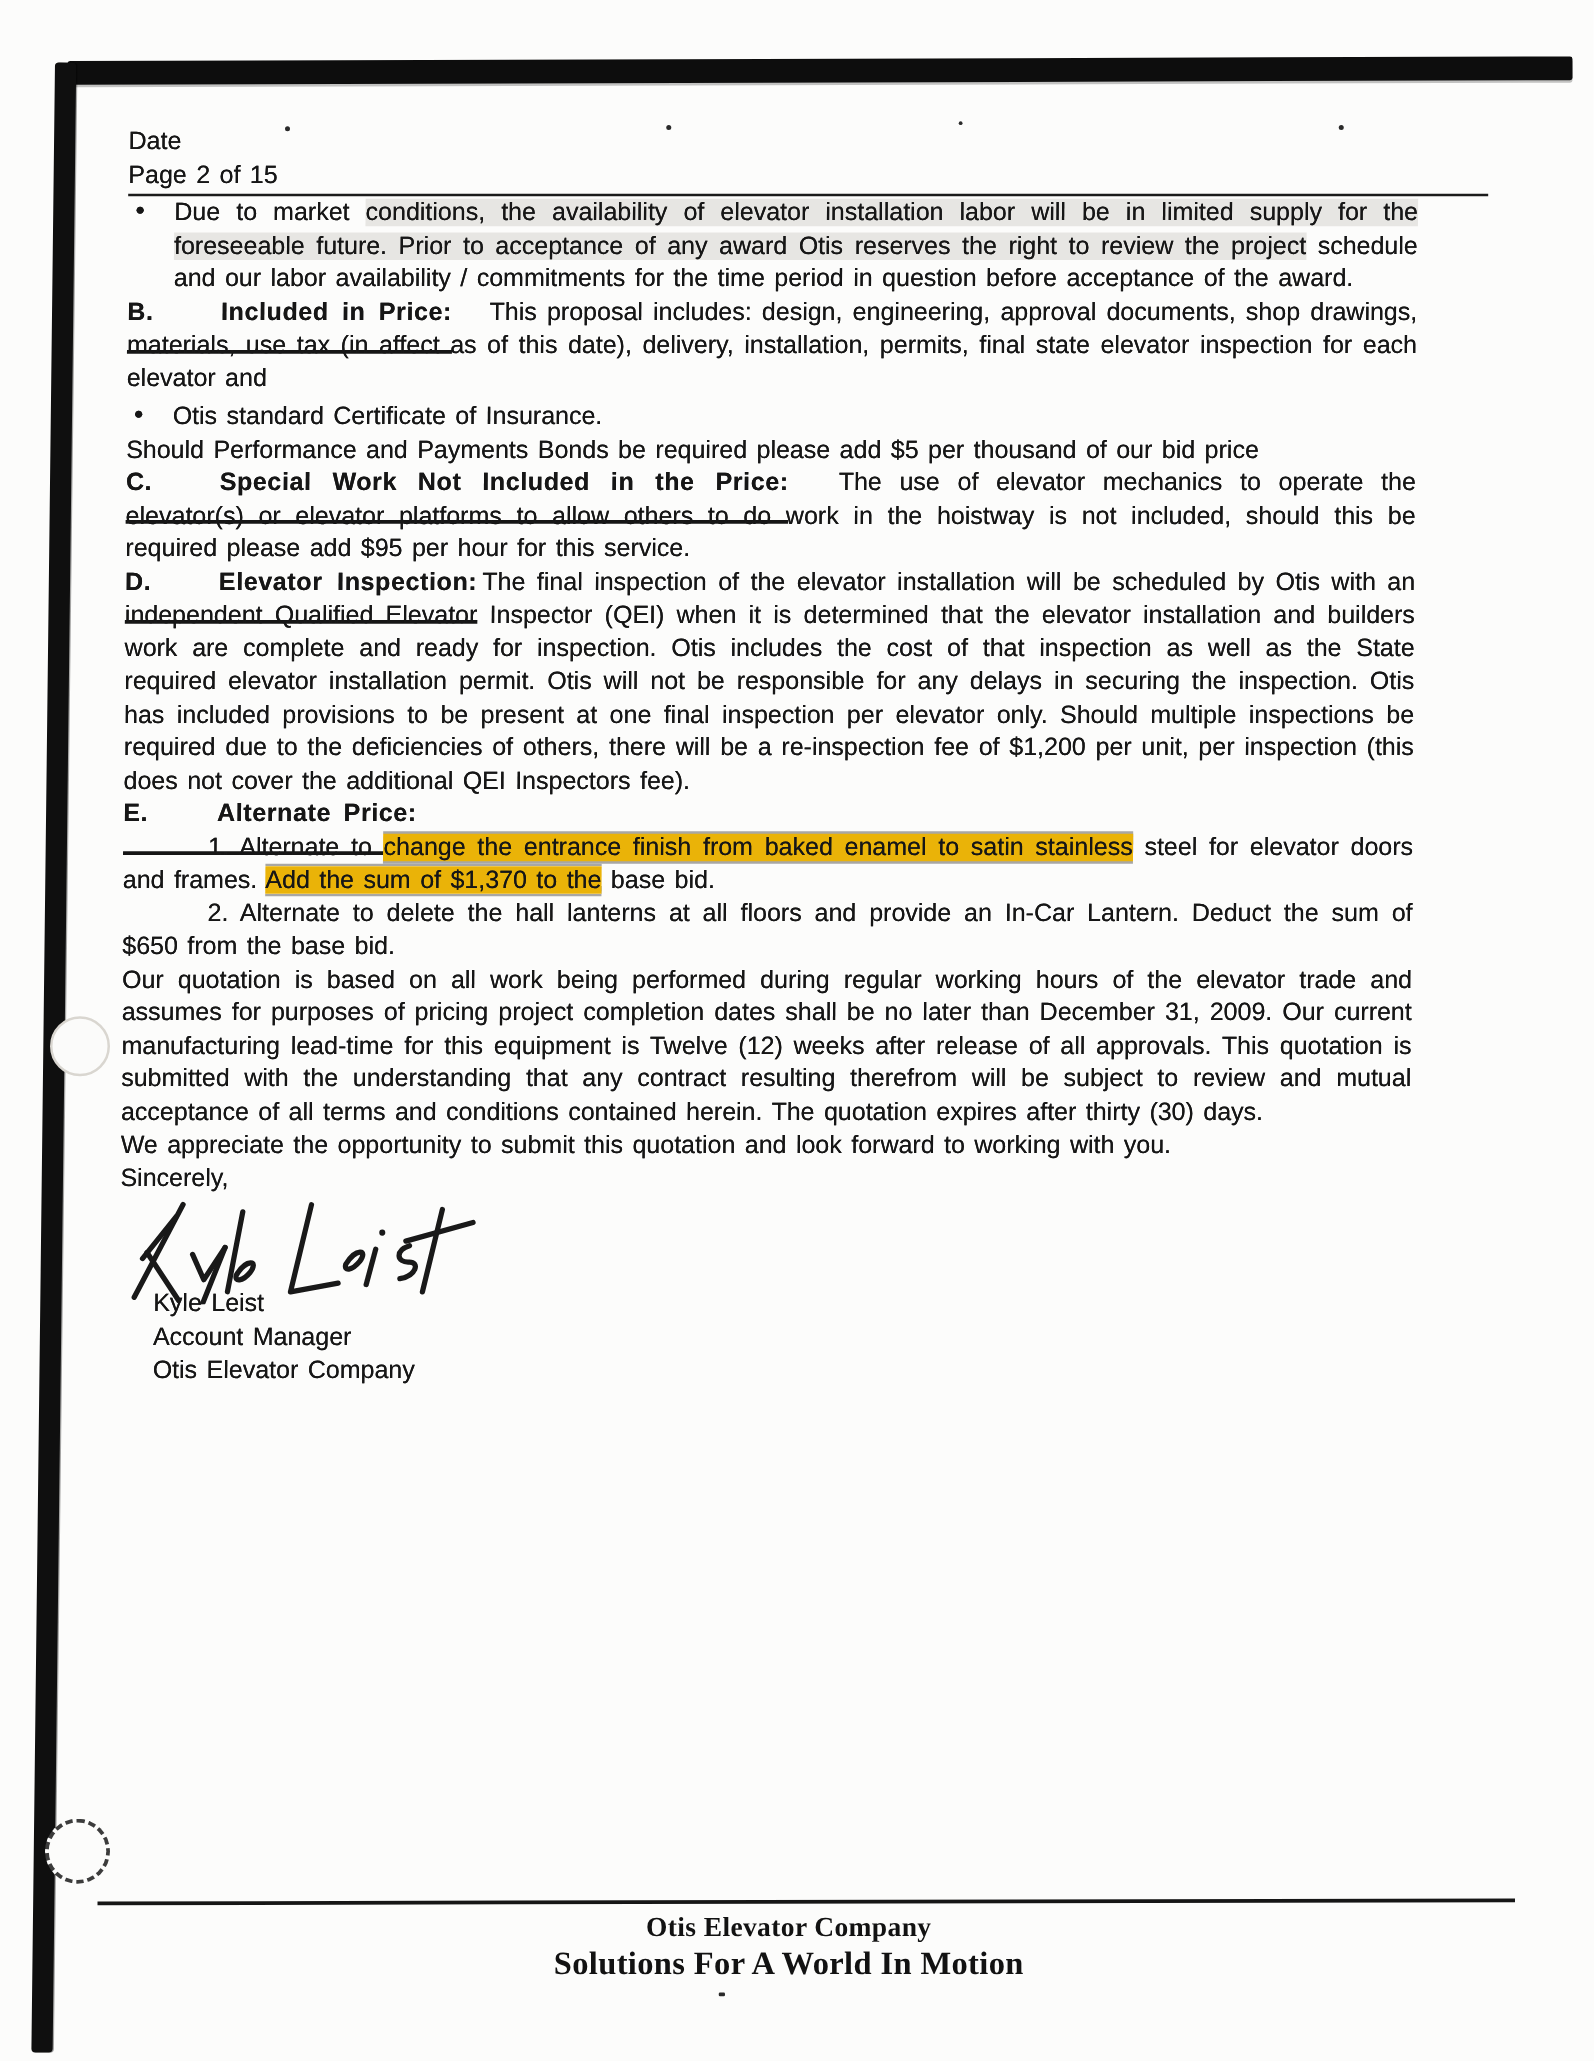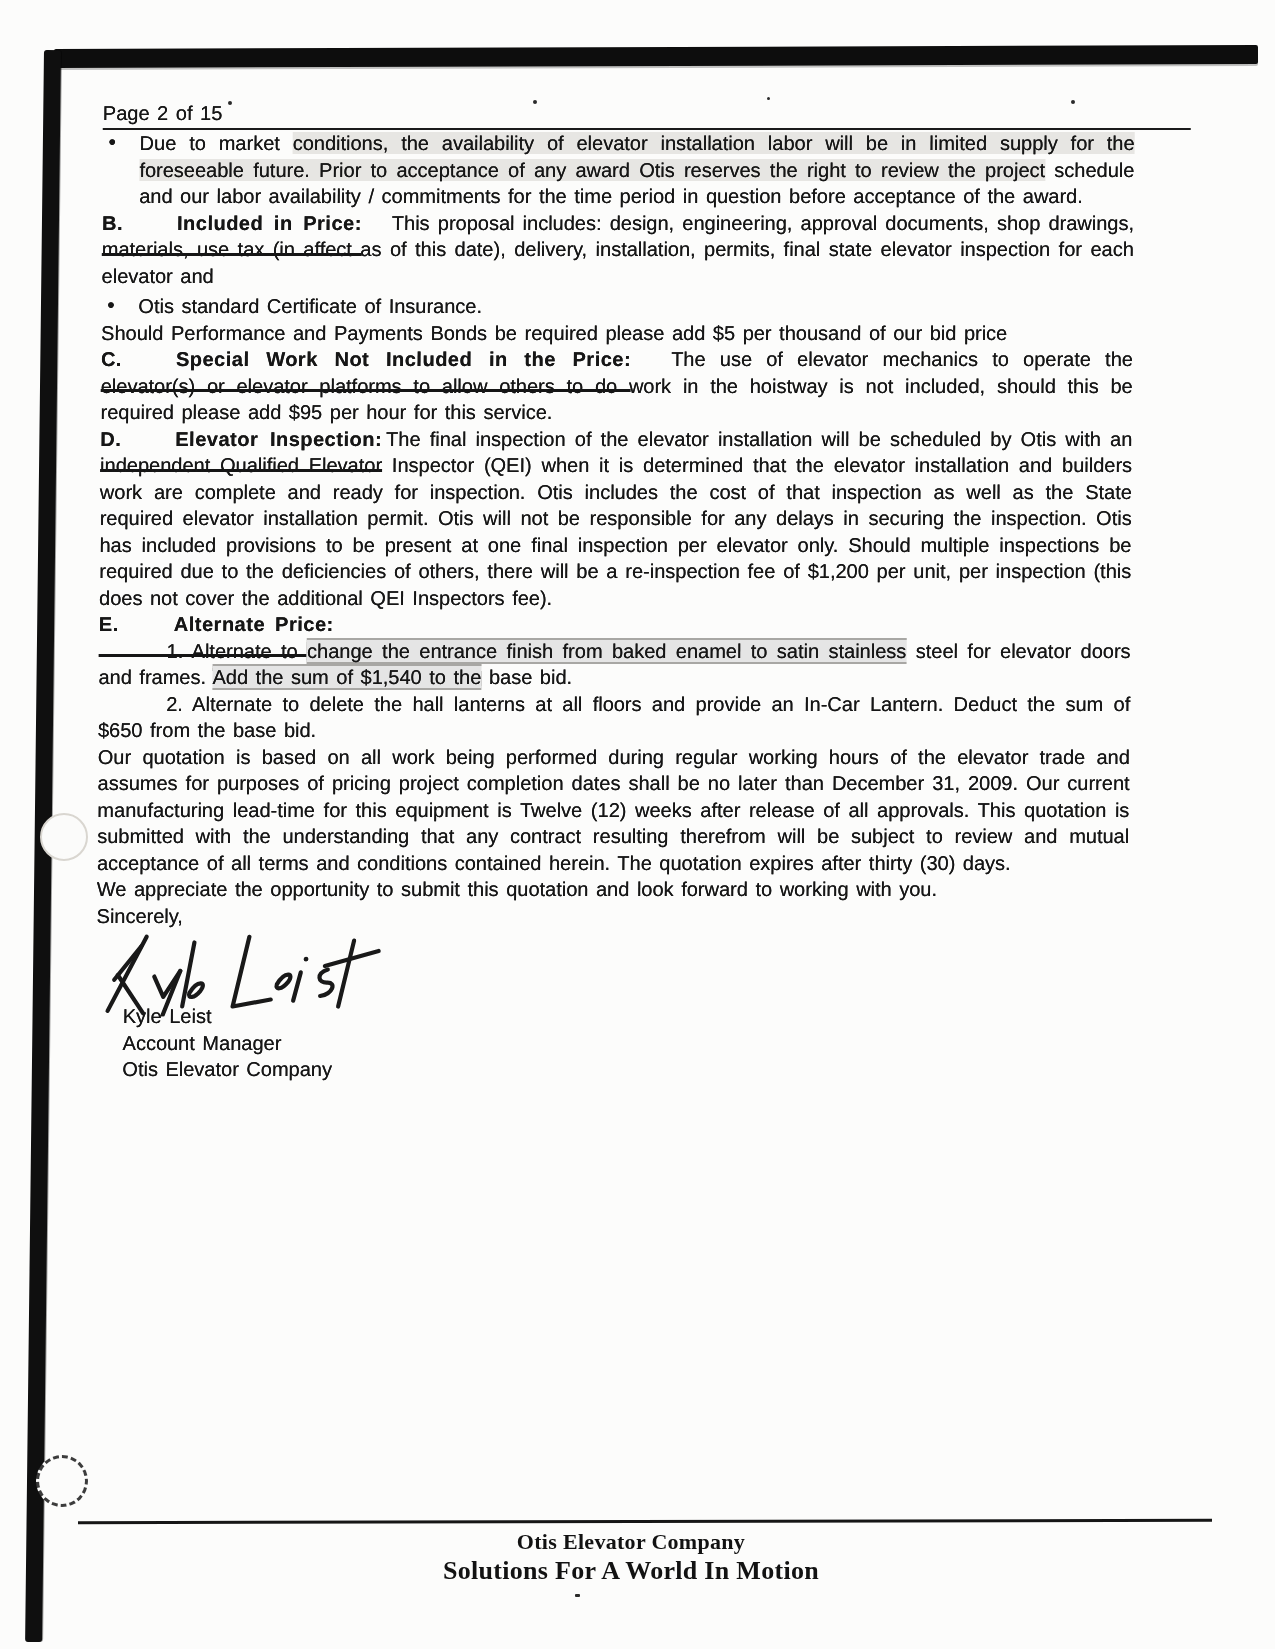--- a/index.html
+++ b/index.html
@@ -90,6 +90,7 @@
   <div class="content">
 
     <div class="doc-header">
+      <div>Date</div>
       <div>Page 2 of 15</div>
     </div>
     <div class="header-rule"></div>

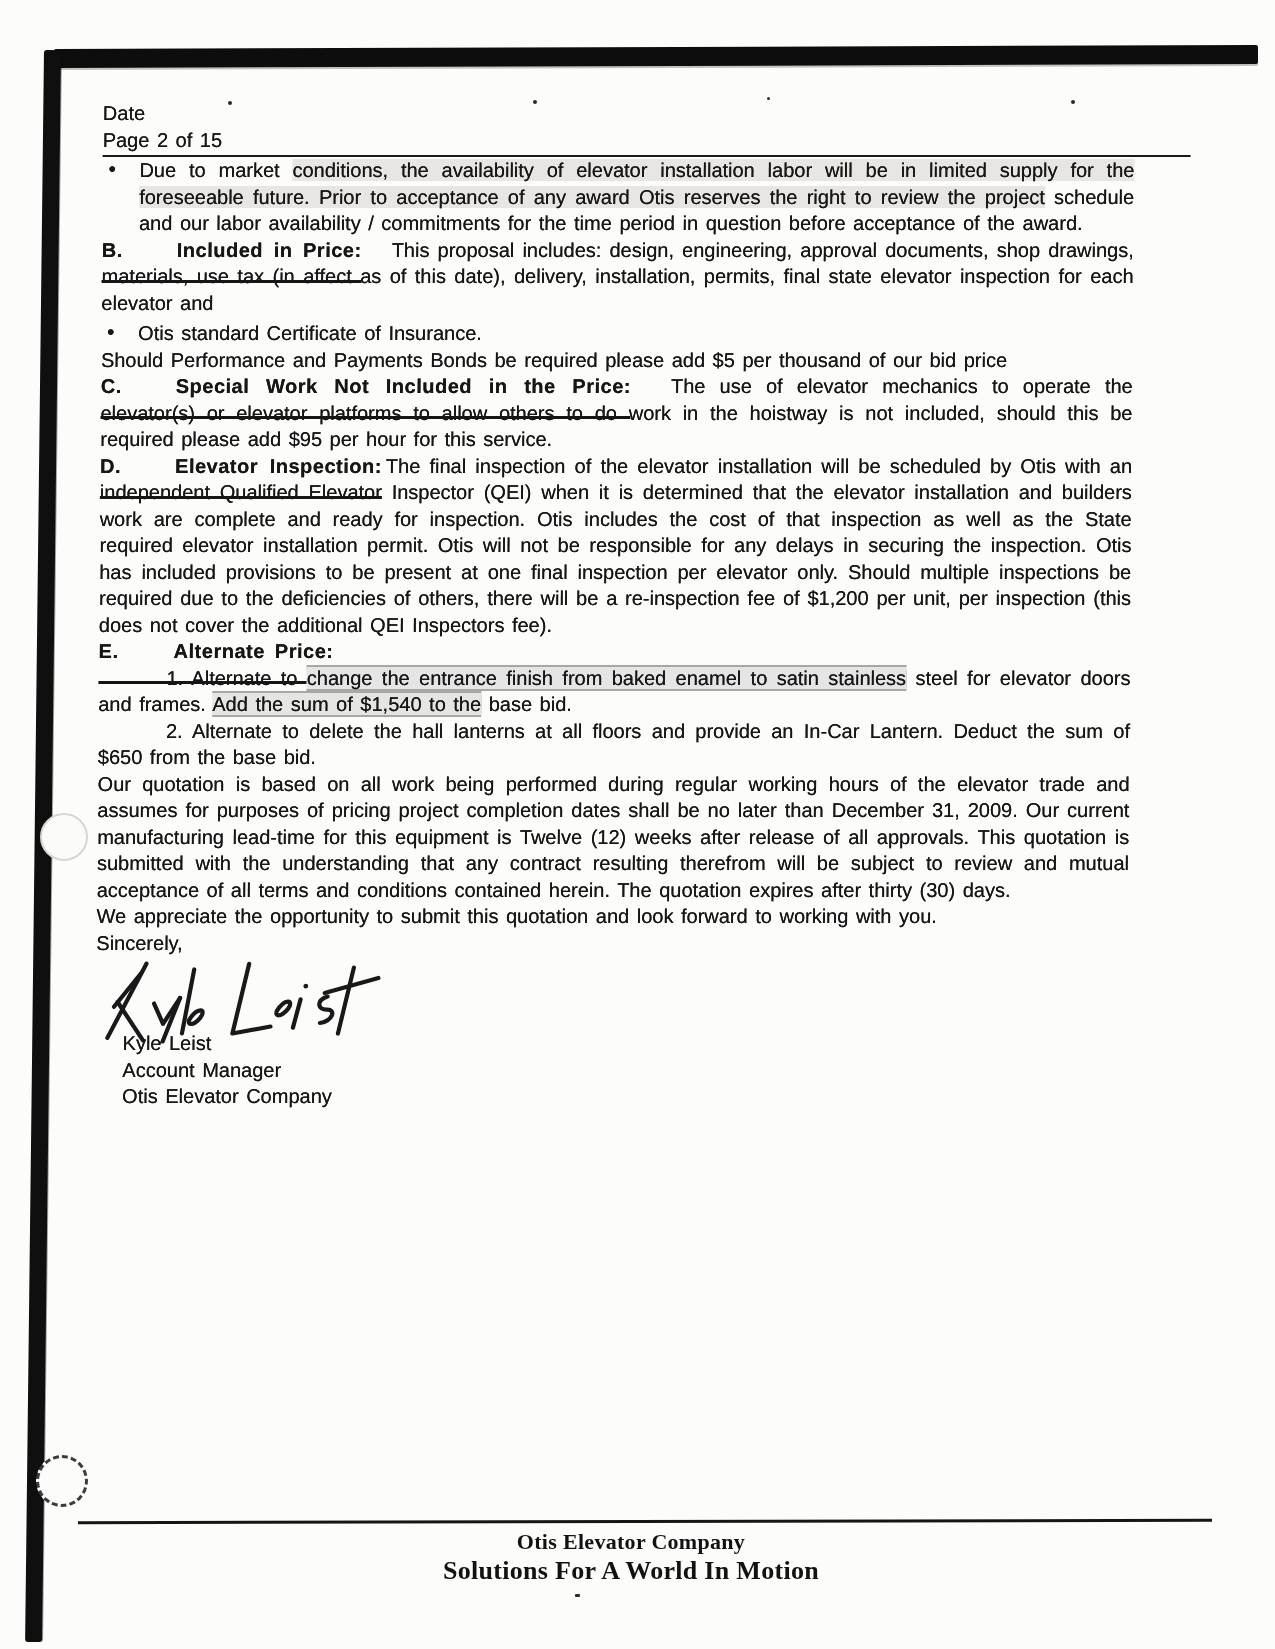--- a/index.html
+++ b/index.html
@@ -56,7 +56,7 @@
   .hgap-c{width:40px;}
   .hgap-d{width:4px;}
   .indent1{text-indent:68px;}
-  .hl{background:#e5e5e5;box-shadow:0 -2px 0 #a8a7a4, 0 2px 0 #a8a7a4;}
+  .hl{background:#eab308;box-shadow:0 -2px 0 #a8a7a4, 0 2px 0 #a8a7a4;}
   .wash{background:rgba(168,162,152,.24);}
   .signature{margin-top:0;height:76px;}
   .signature svg{display:block;margin-left:-4px;transform:rotate(-2deg);}

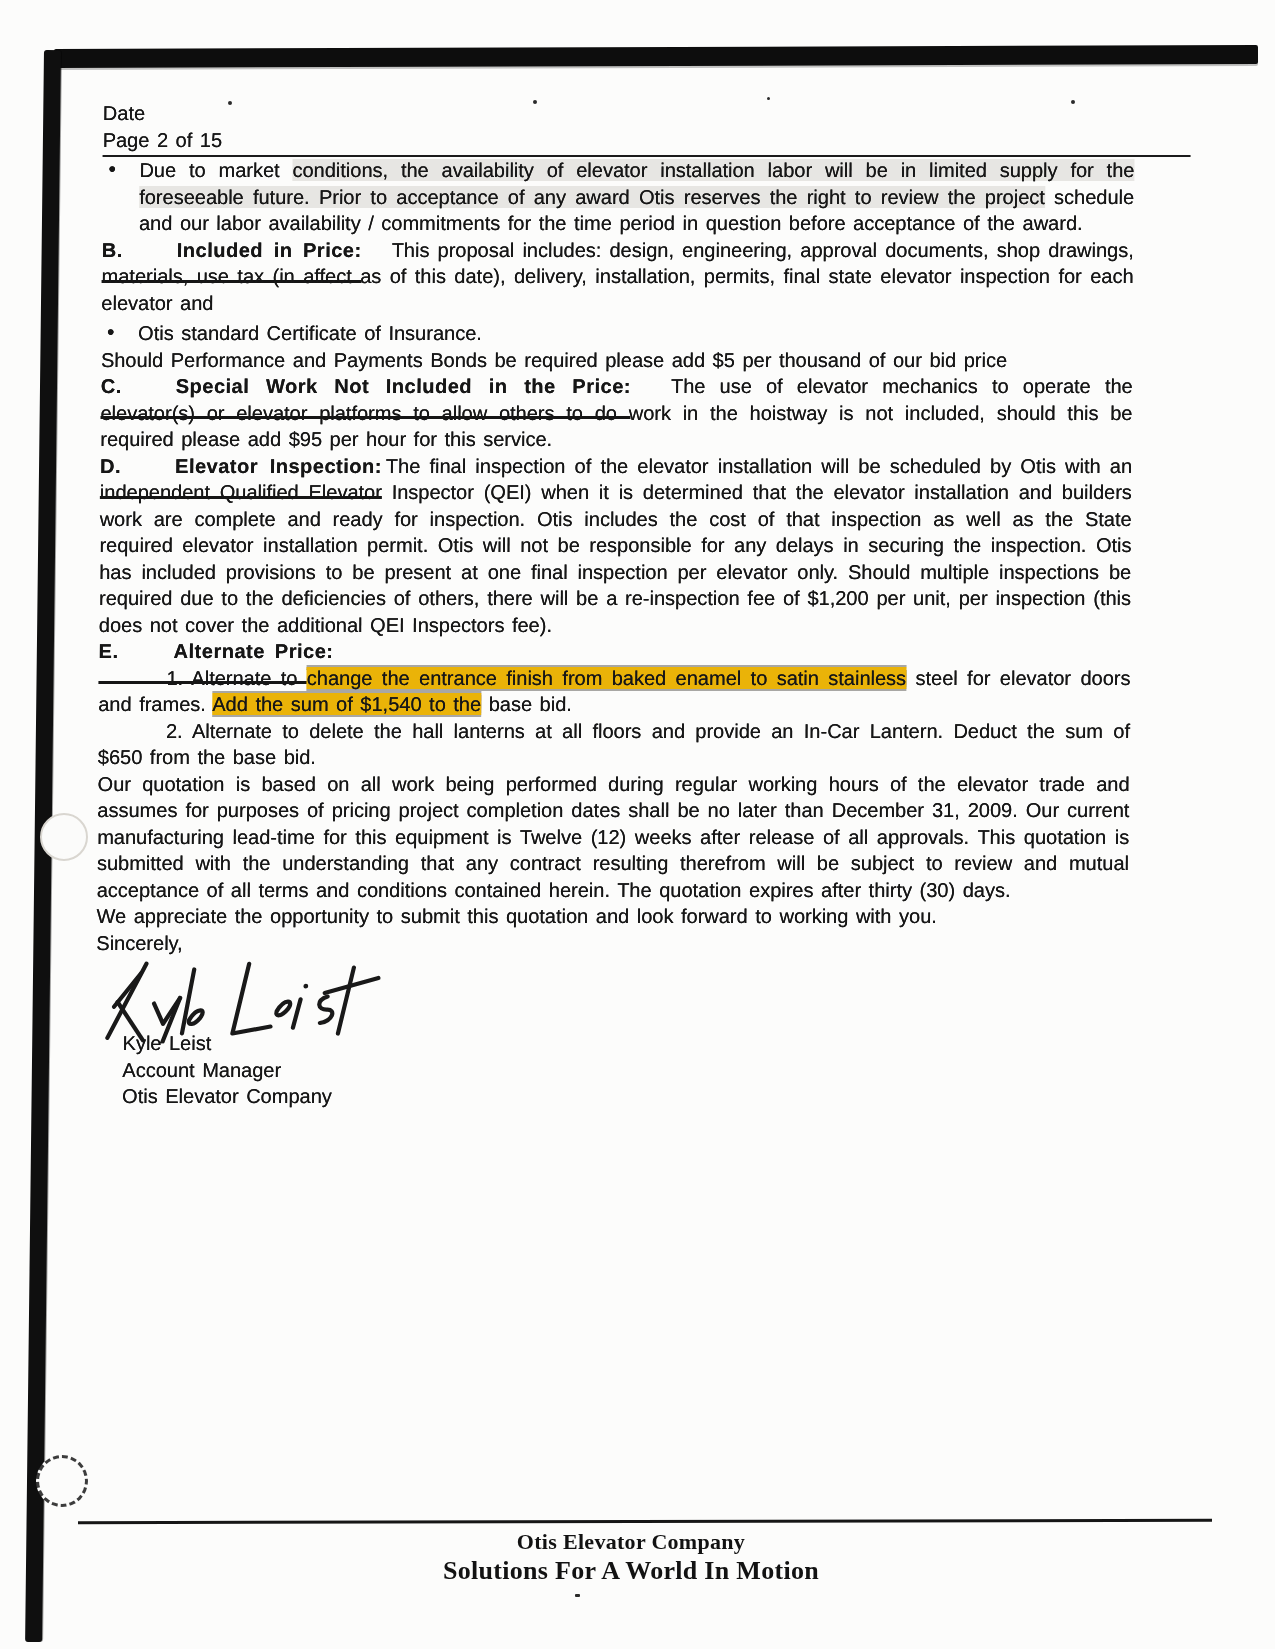--- a/index.html
+++ b/index.html
@@ -113,7 +113,7 @@
 
     <p class="para mt-sece"><span class="sec-head"><span class="sec-letter">E.</span><span>Alternate Price:</span></span></p>
 
-    <p class="para indent1"><span>1. Alternate to </span><span class="hl">change the entrance finish from baked enamel to satin stainless</span><span> steel for elevator doors and frames. </span><span class="hl">Add the sum of $1,540 to the</span><span> base bid.</span></p>
+    <p class="para indent1"><span>1. Alternate to </span><span class="hl">change the entrance finish from baked enamel to satin stainless</span><span> steel for elevator doors and frames. </span><span class="hl">Add the sum of $1,370 to the</span><span> base bid.</span></p>
     <p class="para indent1">2. Alternate to delete the hall lanterns at all floors and provide an In-Car Lantern. Deduct the sum of $650 from the base bid.</p>
 
     <p class="para mt-quote">Our quotation is based on all work being performed during regular working hours of the elevator trade and assumes for purposes of pricing project completion dates shall be no later than December 31, 2009.  Our current manufacturing lead-time for this equipment is Twelve (12) weeks after release of all approvals.   This quotation is submitted with the understanding that any contract resulting therefrom will be subject to review and mutual acceptance of all terms and conditions contained herein.  The quotation expires after thirty (30) days.</p>

